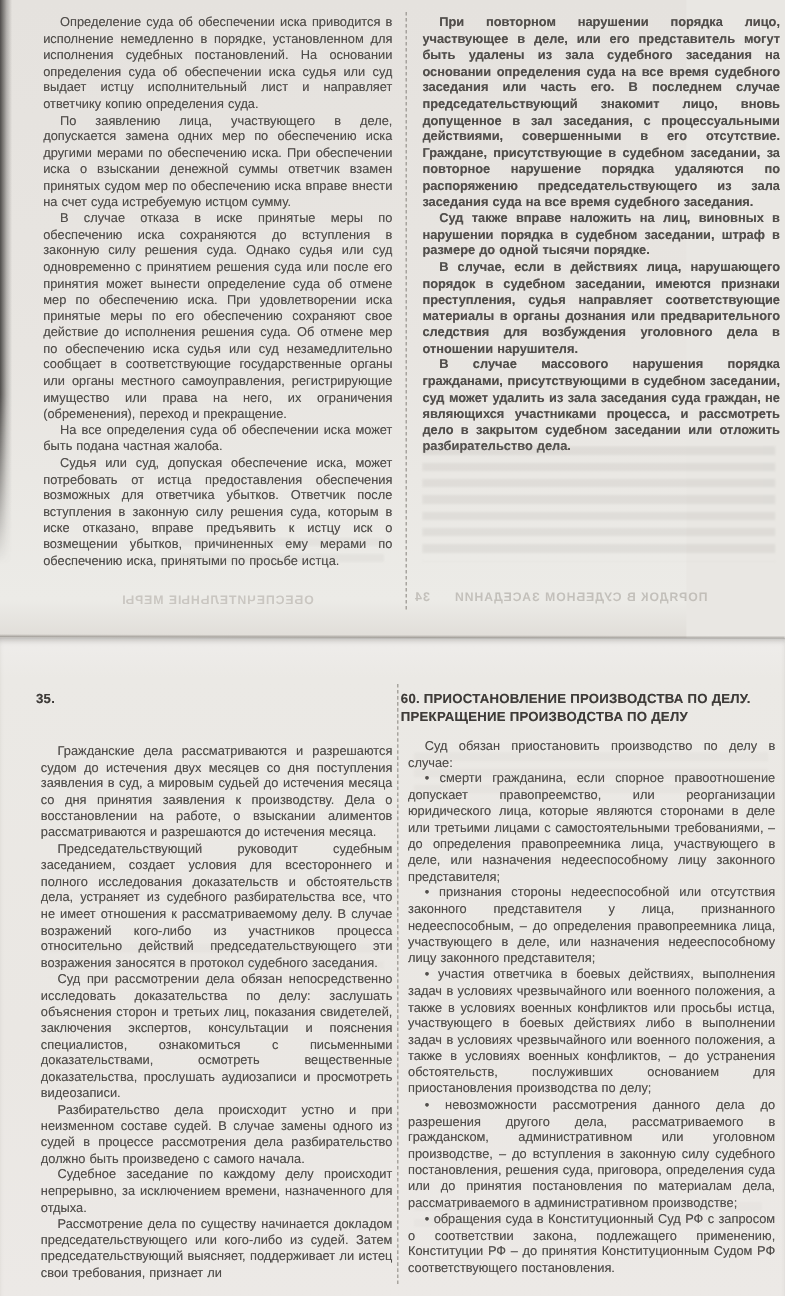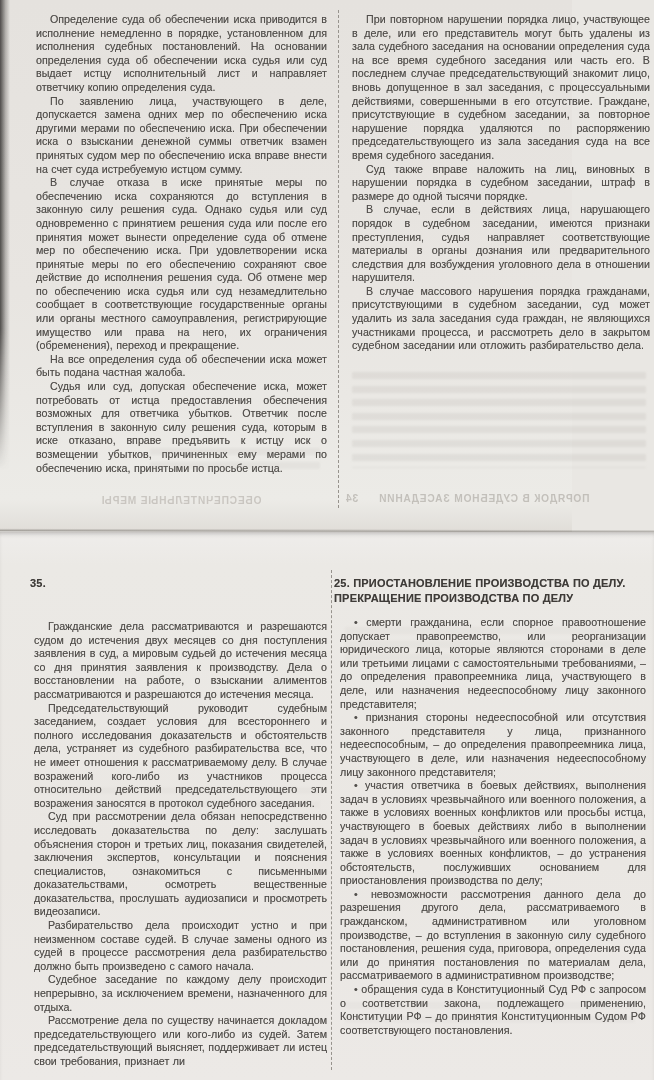--- a/index.html
+++ b/index.html
@@ -46,7 +46,7 @@
 
   
   .t-left {left:36px; top:13px; width:291px; height:506px;}
-  .t-right{left:352px;top:13px; width:298px; height:506px;}
+  .t-right{left:352px;top:13px; width:298px; height:506px;font-weight:bold;}
   .t-div  {left:338px;top:10px; height:498px;}
 
   

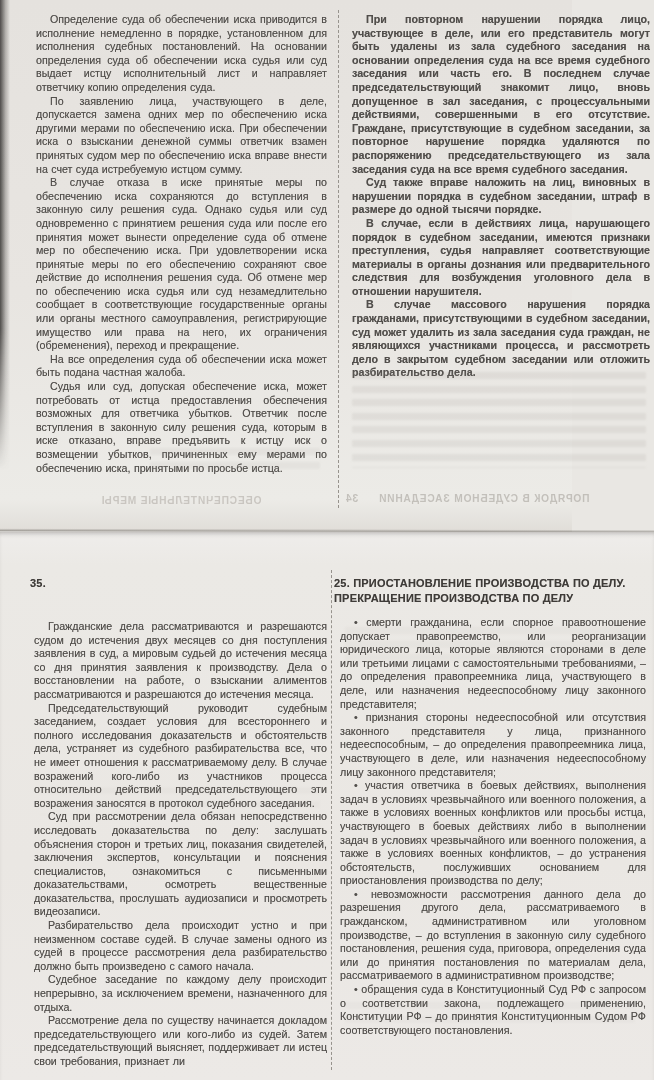--- a/index.html
+++ b/index.html
@@ -130,7 +130,7 @@
     </div>
 
     <div class="header h-right">
-      <div>25. ПРИОСТАНОВЛЕНИЕ ПРОИЗВОДСТВА ПО ДЕЛУ.</div>
+      <div>60. ПРИОСТАНОВЛЕНИЕ ПРОИЗВОДСТВА ПО ДЕЛУ.</div>
       <div>ПРЕКРАЩЕНИЕ ПРОИЗВОДСТВА ПО ДЕЛУ</div>
     </div>
 

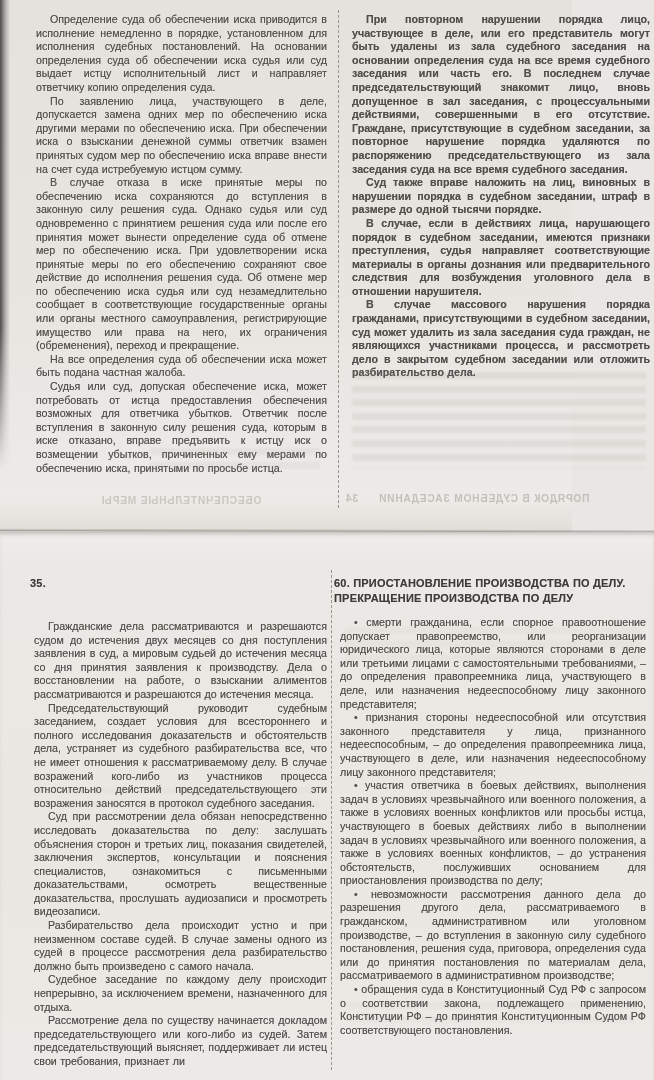--- a/index.html
+++ b/index.html
@@ -146,6 +146,7 @@
     <div class="divider b-div"></div>
 
     <div class="col b-right">
+        <p class="para">Суд обязан приостановить производство по делу в случае:</p>
         <p class="para">•  смерти гражданина, если спорное правоотношение допускает правопреемство, или реорганизации юридического лица, которые являются сторонами в деле или третьими лицами с самостоятельными требованиями, – до определения правопреемника лица, участвующего в деле, или назначения недееспособному лицу законного представителя;</p>
         <p class="para">•  признания стороны недееспособной или отсутствия законного представителя у лица, признанного недееспособным, – до определения правопреемника лица, участвующего в деле, или назначения недееспособному лицу законного представителя;</p>
         <p class="para">•  участия ответчика в боевых действиях, выполнения задач в условиях чрезвычайного или военного положения, а также в условиях военных конфликтов или просьбы истца, участвующего в боевых действиях либо в выполнении задач в условиях чрезвычайного или военного положения, а также в условиях военных конфликтов, – до устранения обстоятельств, послуживших основанием для приостановления производства по делу;</p>

